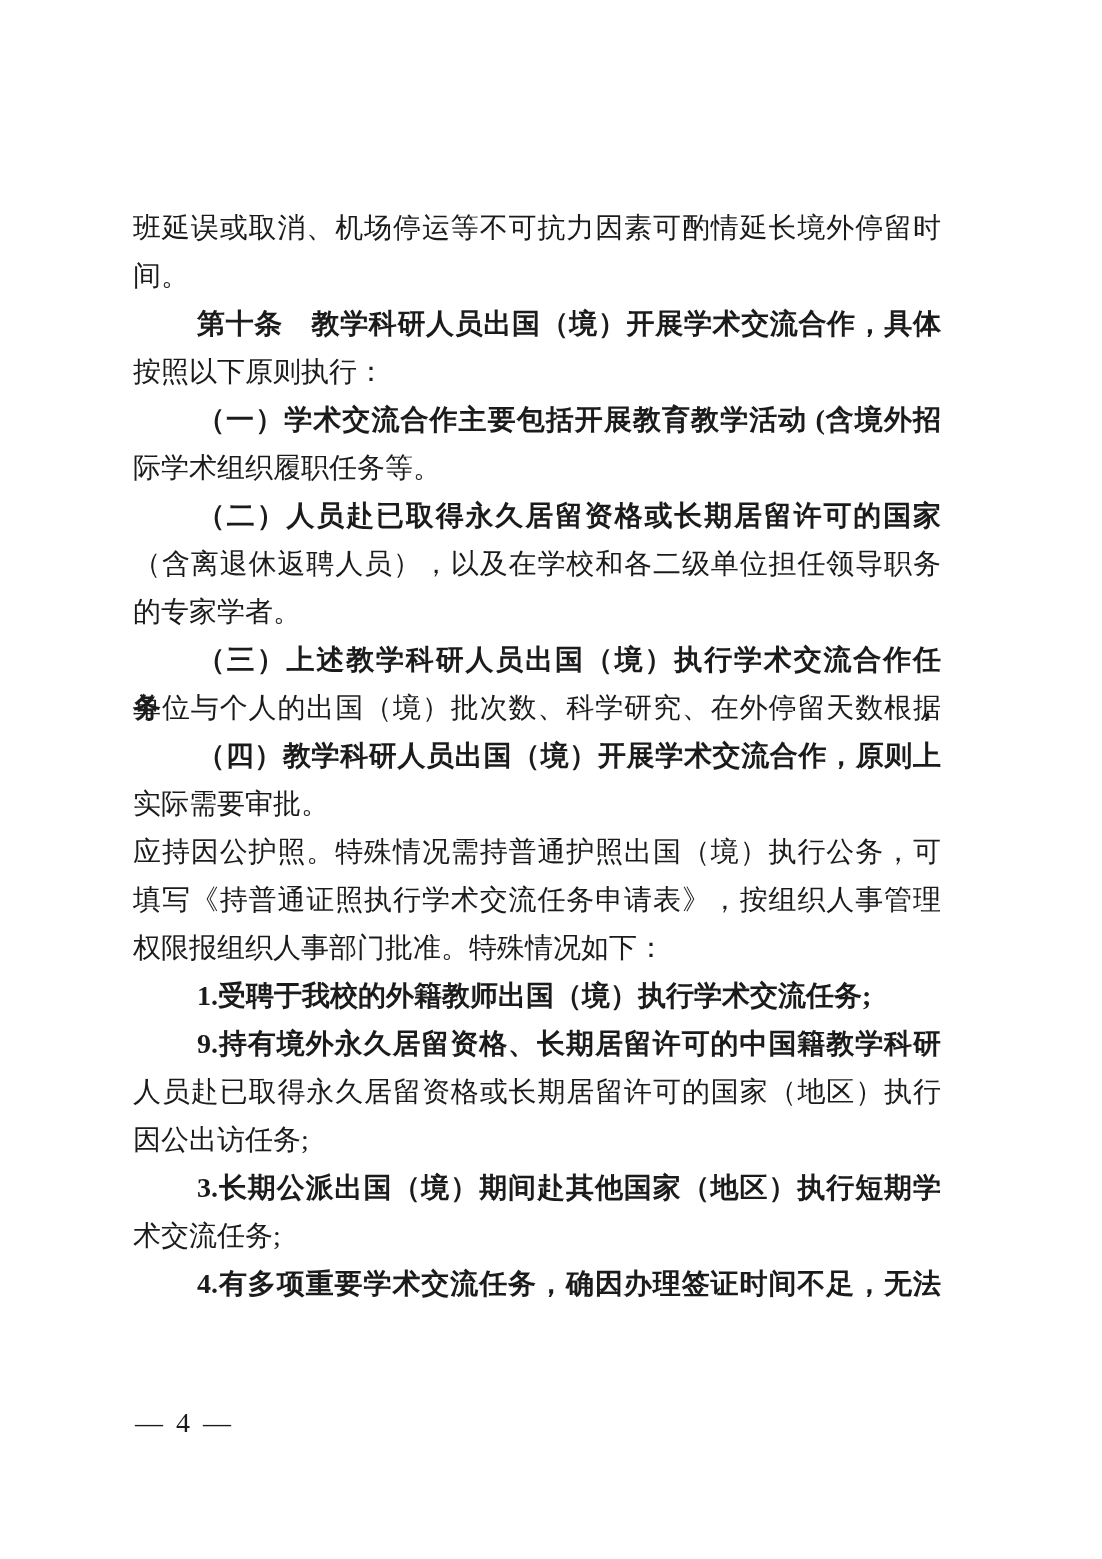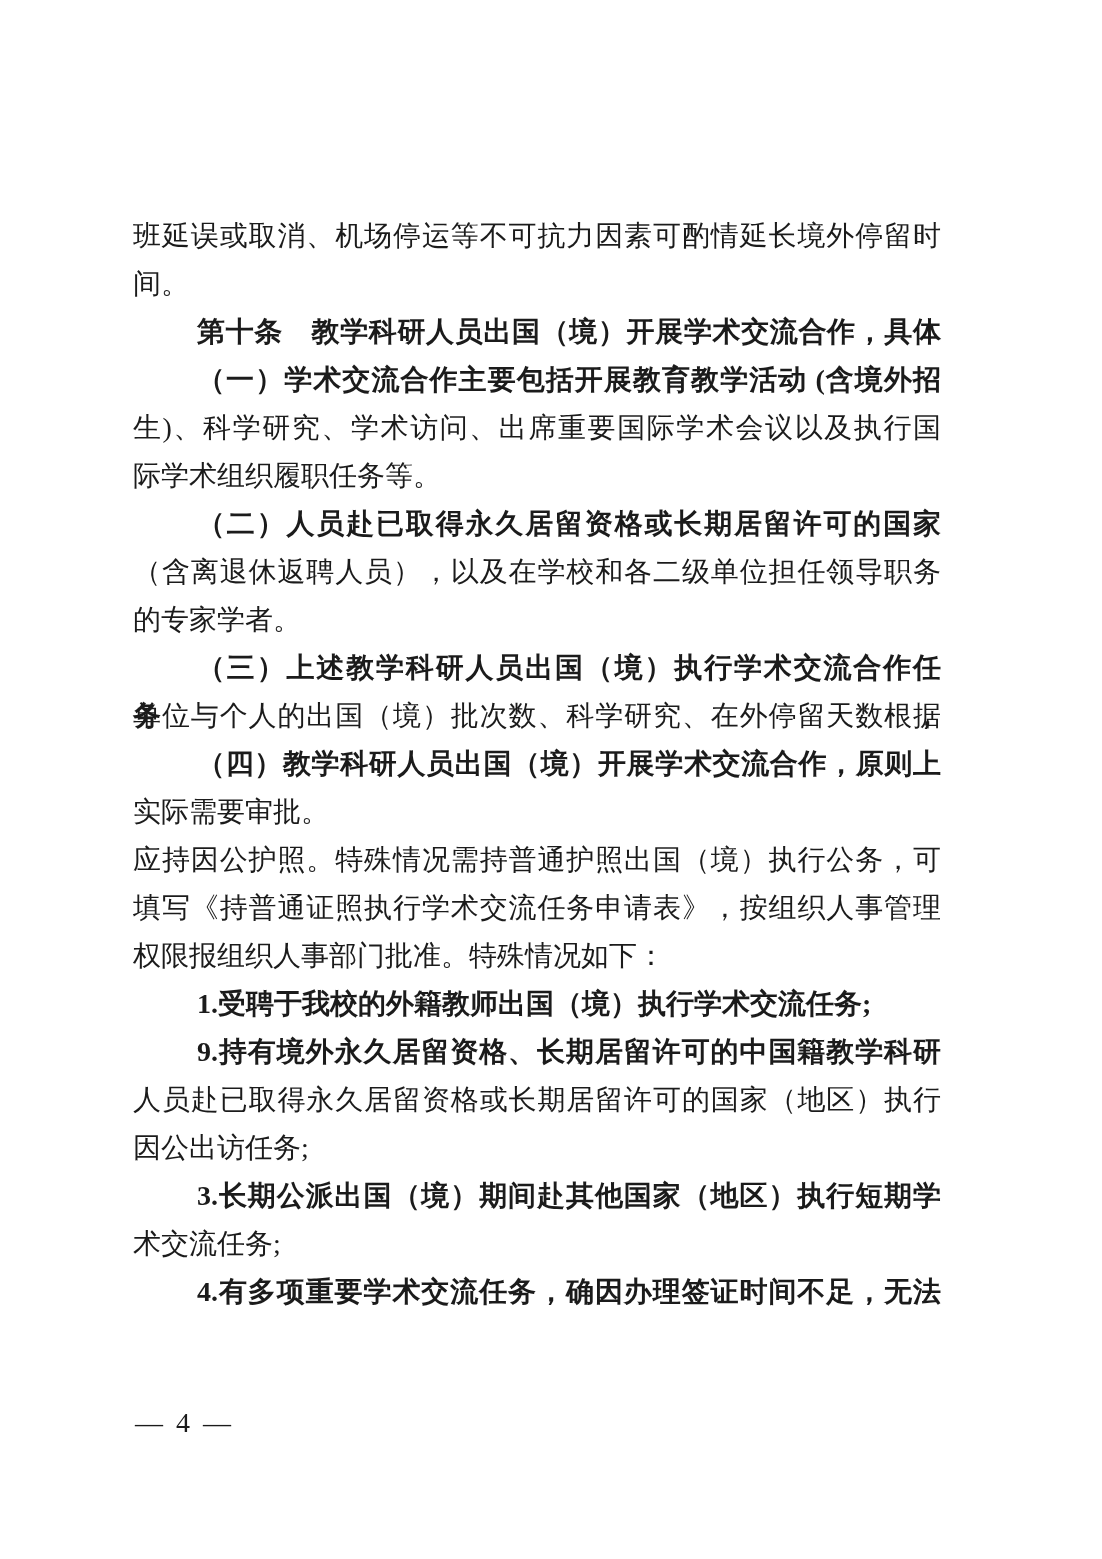--- a/index.html
+++ b/index.html
@@ -19,7 +19,7 @@
   .content {
     position: absolute;
     left: 133px;
-    top: 212px;
+    top: 204px;
     width: 808px;
   }
   .ln {

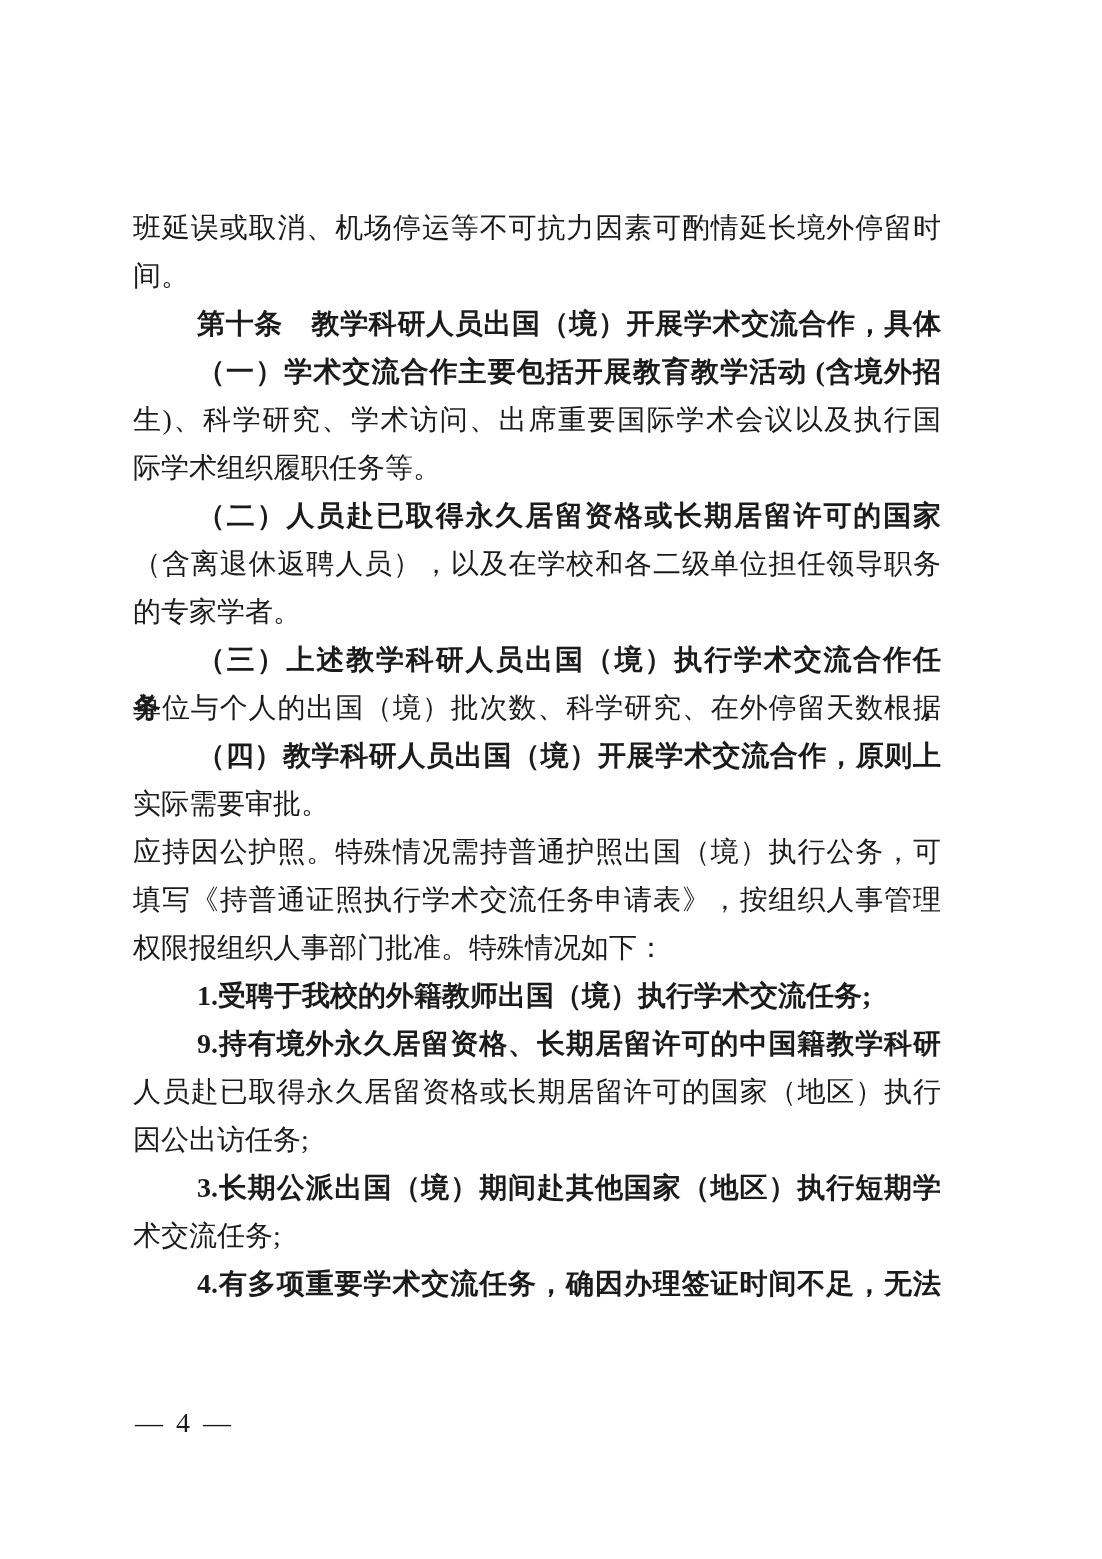--- a/index.html
+++ b/index.html
@@ -57,6 +57,7 @@
     <div class="ln j">班延误或取消、机场停运等不可抗力因素可酌情延长境外停留时</div>
     <div class="ln">间。</div>
     <div class="ln ind j">第十条　教学科研人员出国（境）开展学术交流合作，具体</div>
+    <div class="ln">按照以下原则执行：</div>
     <div class="ln ind j">（一）学术交流合作主要包括开展教育教学活动 (含境外招</div>
     <div class="ln j">生)、科学研究、学术访问、出席重要国际学术会议以及执行国</div>
     <div class="ln">际学术组织履职任务等。</div>

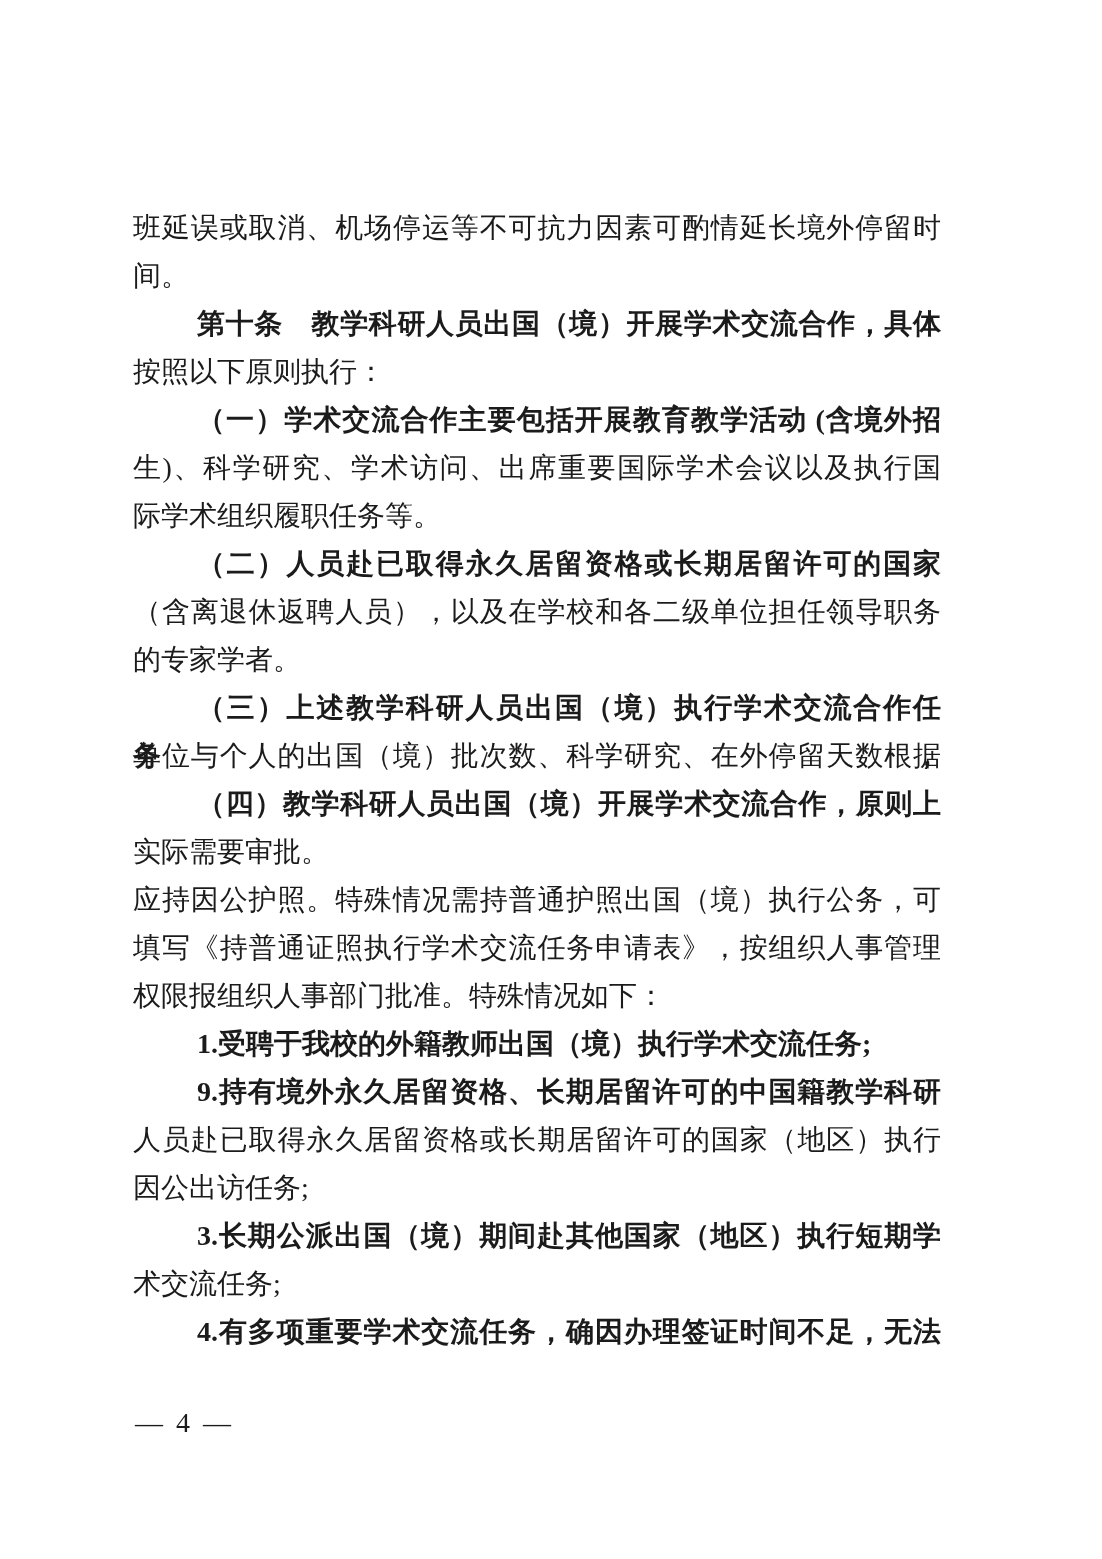--- a/index.html
+++ b/index.html
@@ -59,7 +59,6 @@
     <div class="ln ind j">第十条　教学科研人员出国（境）开展学术交流合作，具体</div>
     <div class="ln">按照以下原则执行：</div>
     <div class="ln ind j">（一）学术交流合作主要包括开展教育教学活动 (含境外招</div>
-    <div class="ln j">生)、科学研究、学术访问、出席重要国际学术会议以及执行国</div>
     <div class="ln">际学术组织履职任务等。</div>
     <div class="ln ind j">（二）人员赴已取得永久居留资格或长期居留许可的国家</div>
     <div class="ln j">（含离退休返聘人员），以及在学校和各二级单位担任领导职务</div>

